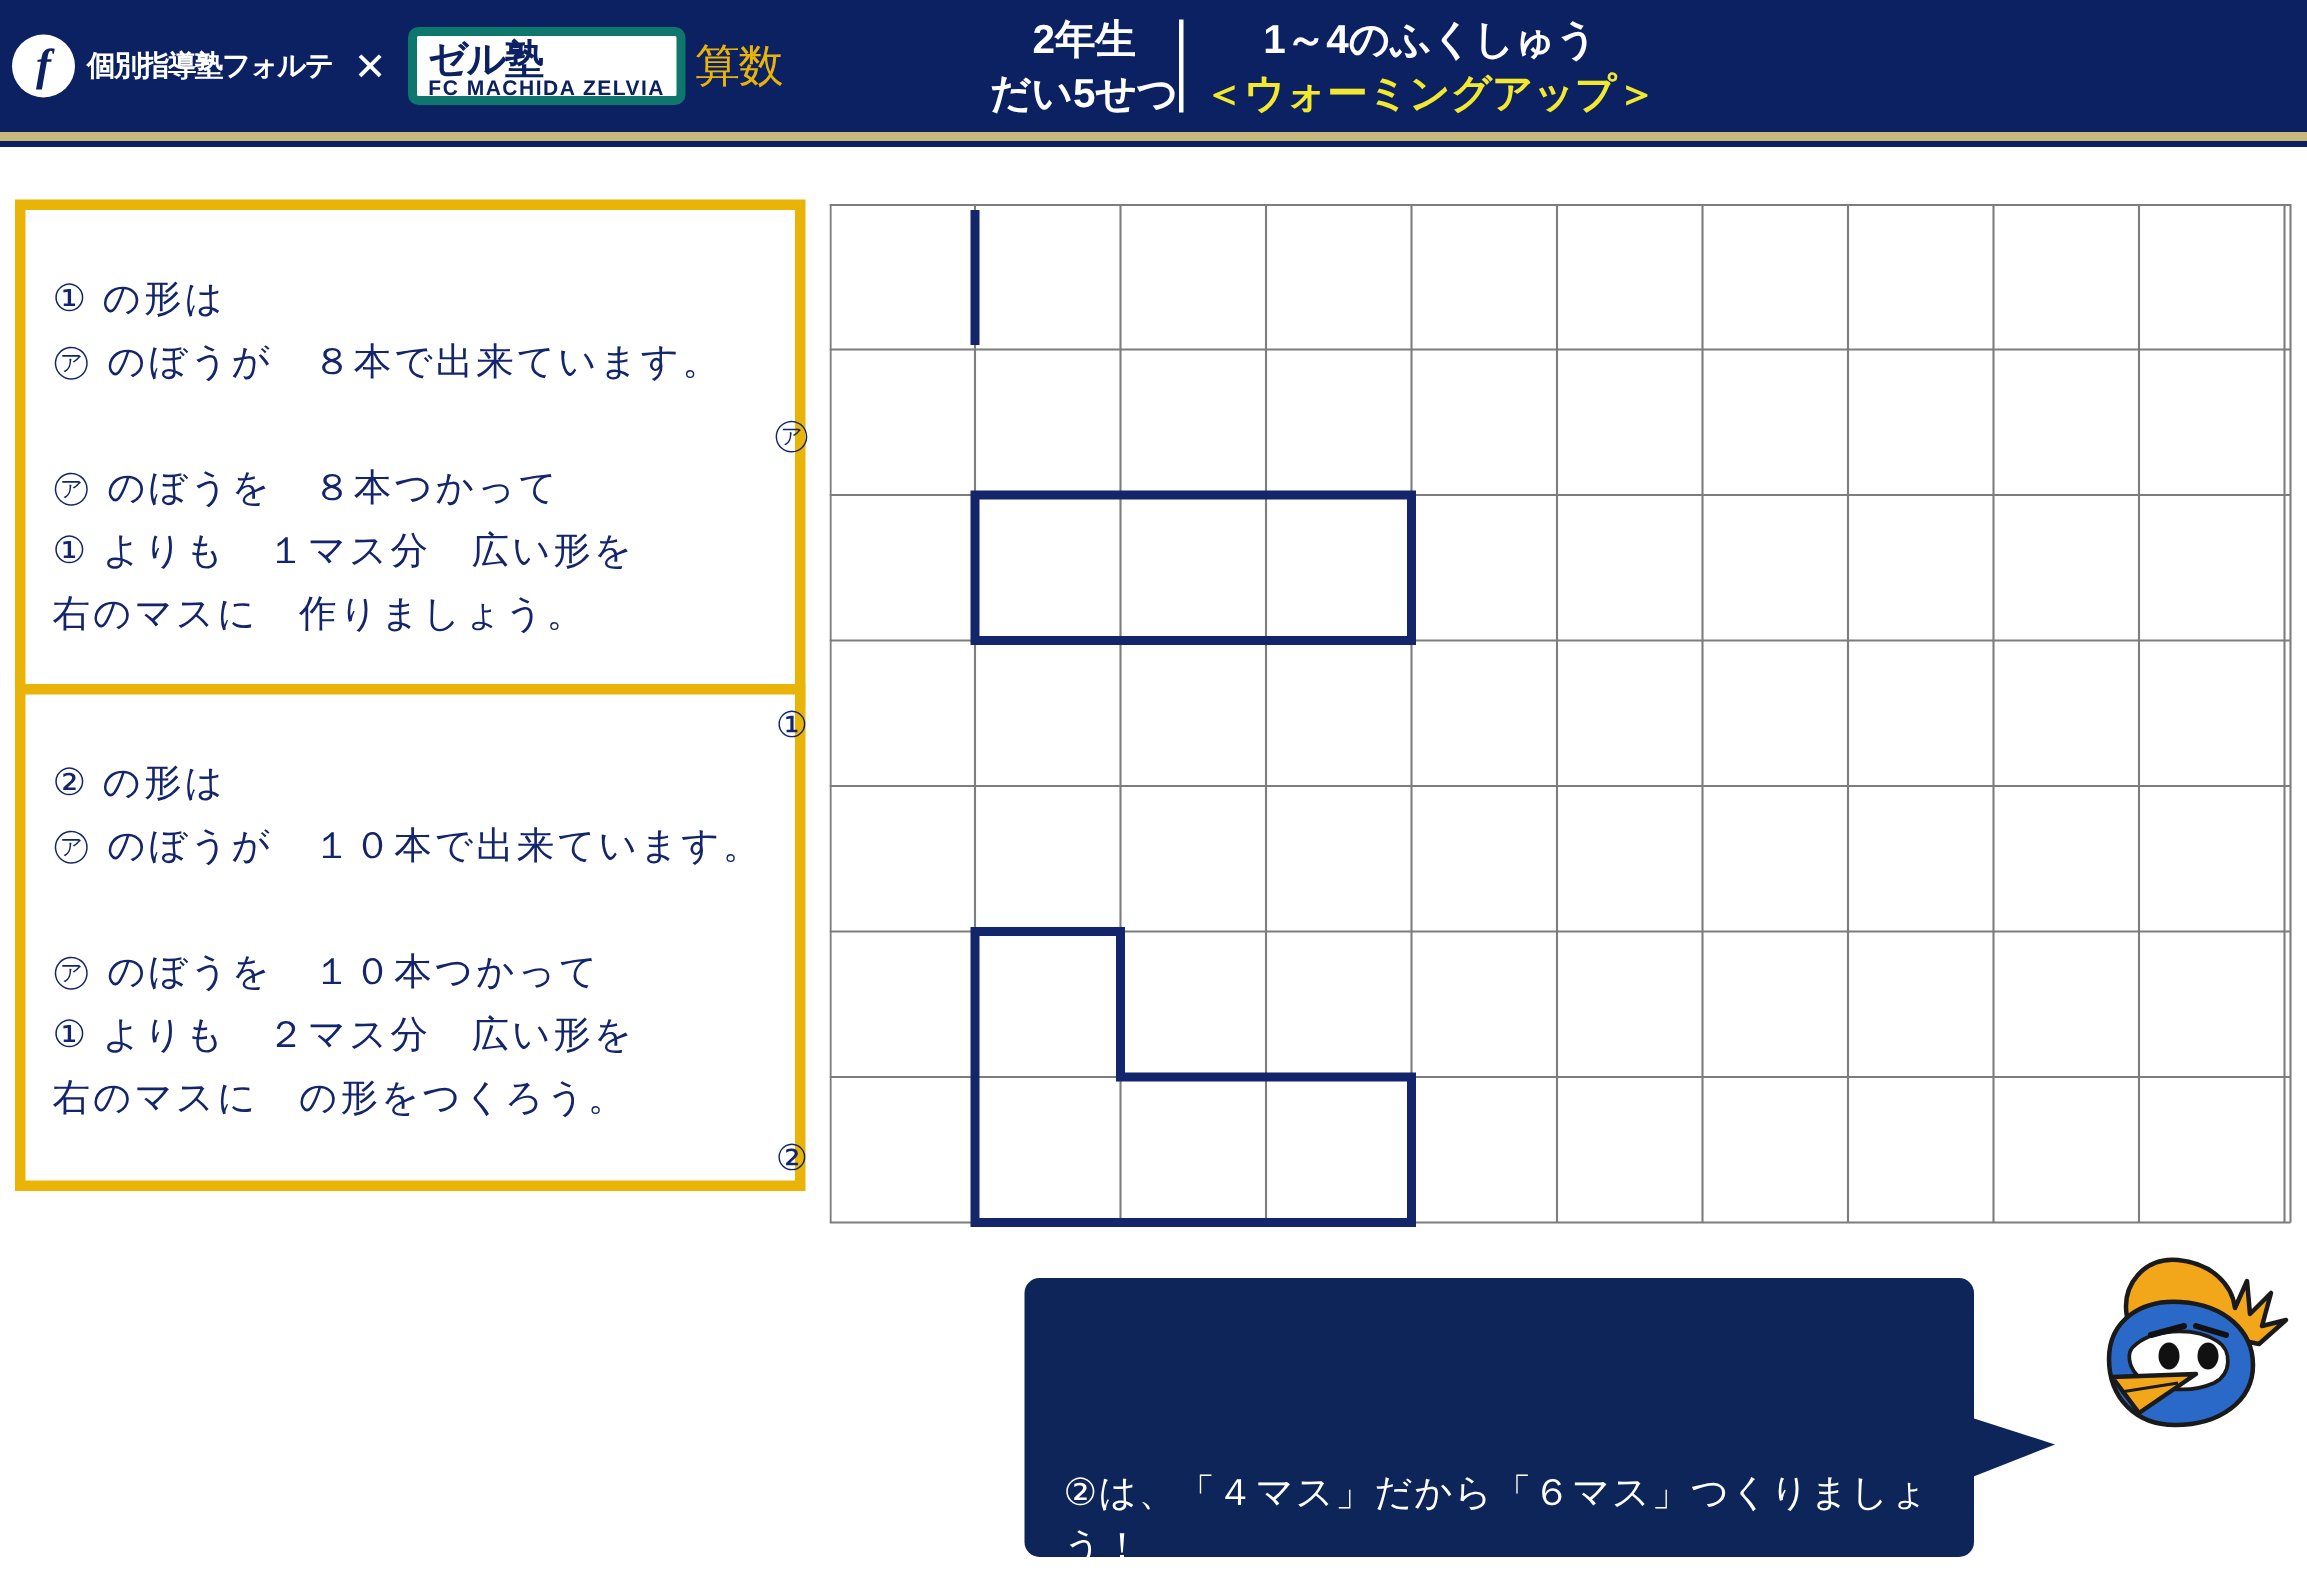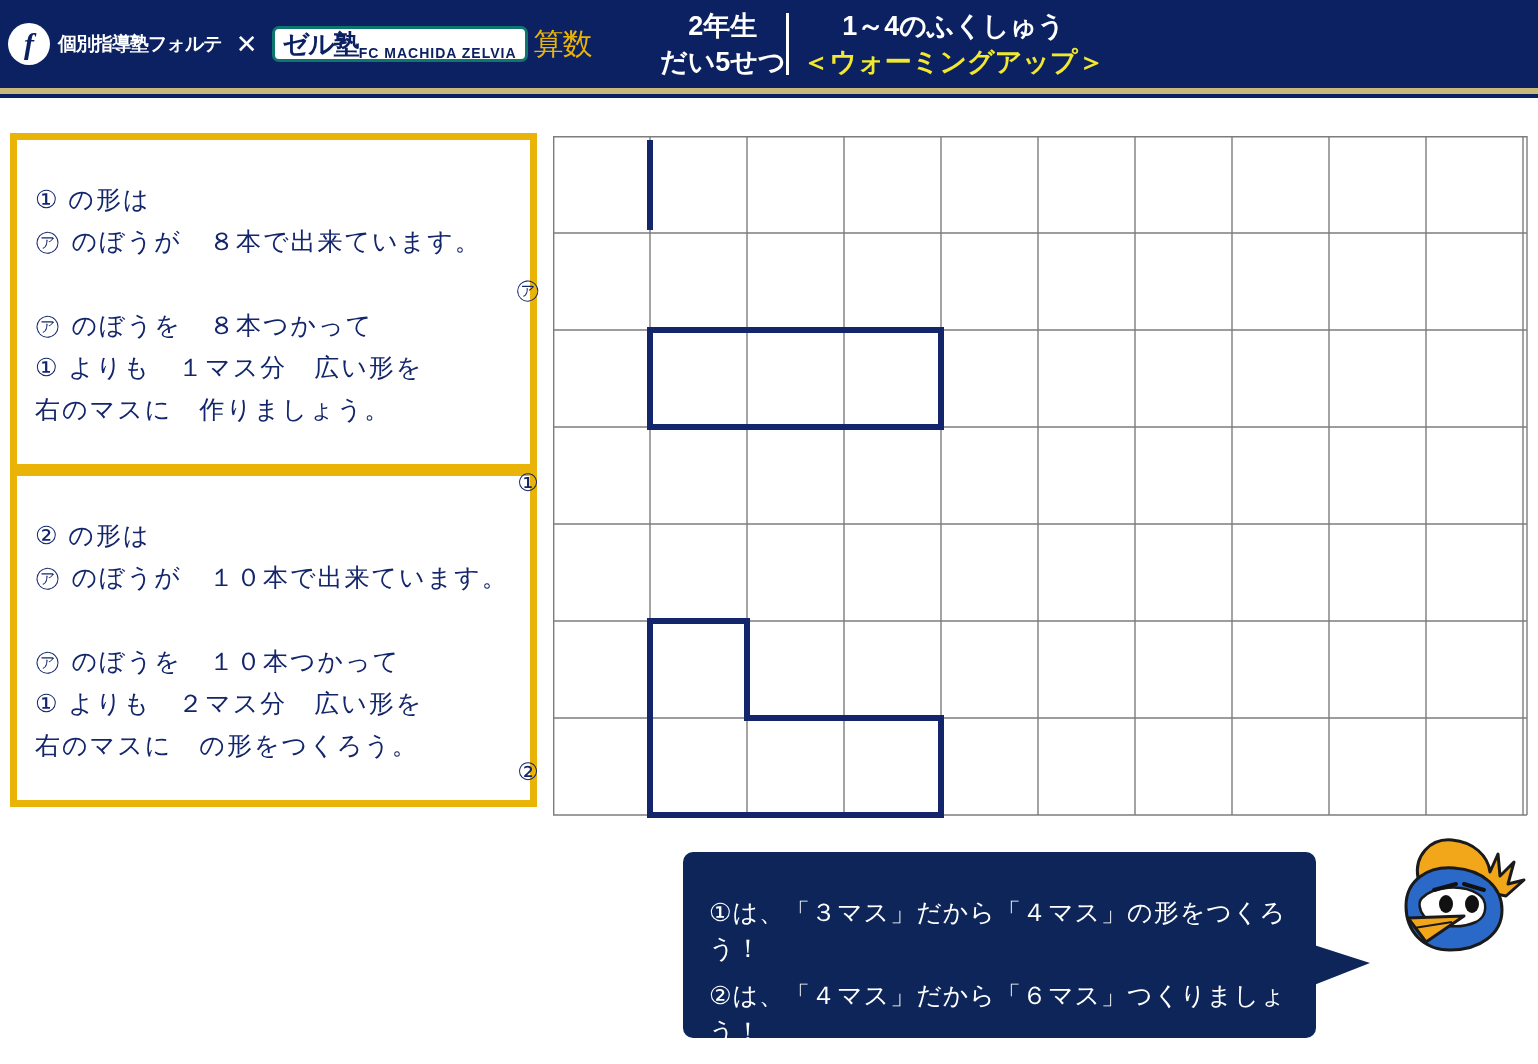--- a/index.html
+++ b/index.html
@@ -73,12 +73,12 @@
   }
   .zelvia-badge {
     background: #ffffff;
-    border: 3px solid #0f766e;
+    border: 6px solid #0f766e;
     border-radius: 7px;
     padding: 2px 8px 1px 8px;
     display: flex;
-    flex-direction: row;
-    align-items: flex-end;
+    flex-direction: column;
+    align-items: flex-start;
     min-width: 140px;
   }
   .zelvia-badge .zel-main {

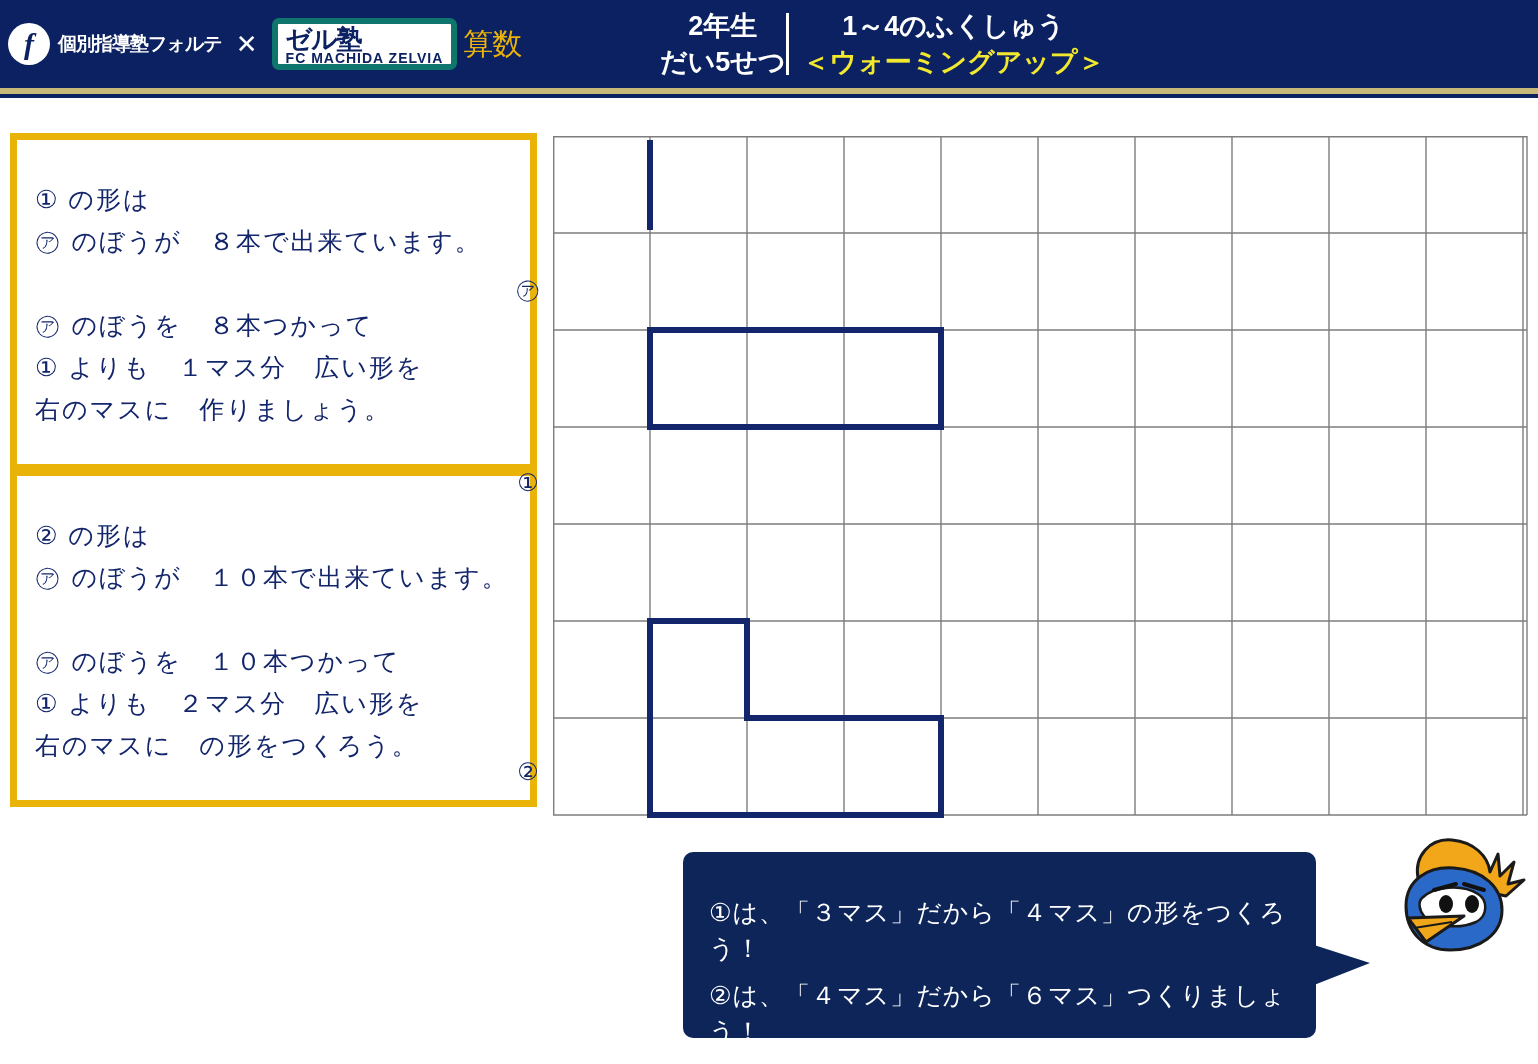--- a/index.html
+++ b/index.html
@@ -147,7 +147,7 @@
     box-sizing: border-box;
   }
   #panel1 { left: 10px; top: 133px; width: 527px; height: 338px; }
-  #panel2 { left: 10px; top: 469px; width: 527px; height: 338px; }
+  #panel2 { left: 10px; top: 456px; width: 527px; height: 338px; }
   .panel-inner {
     padding: 38px 0 0 18px;
   }

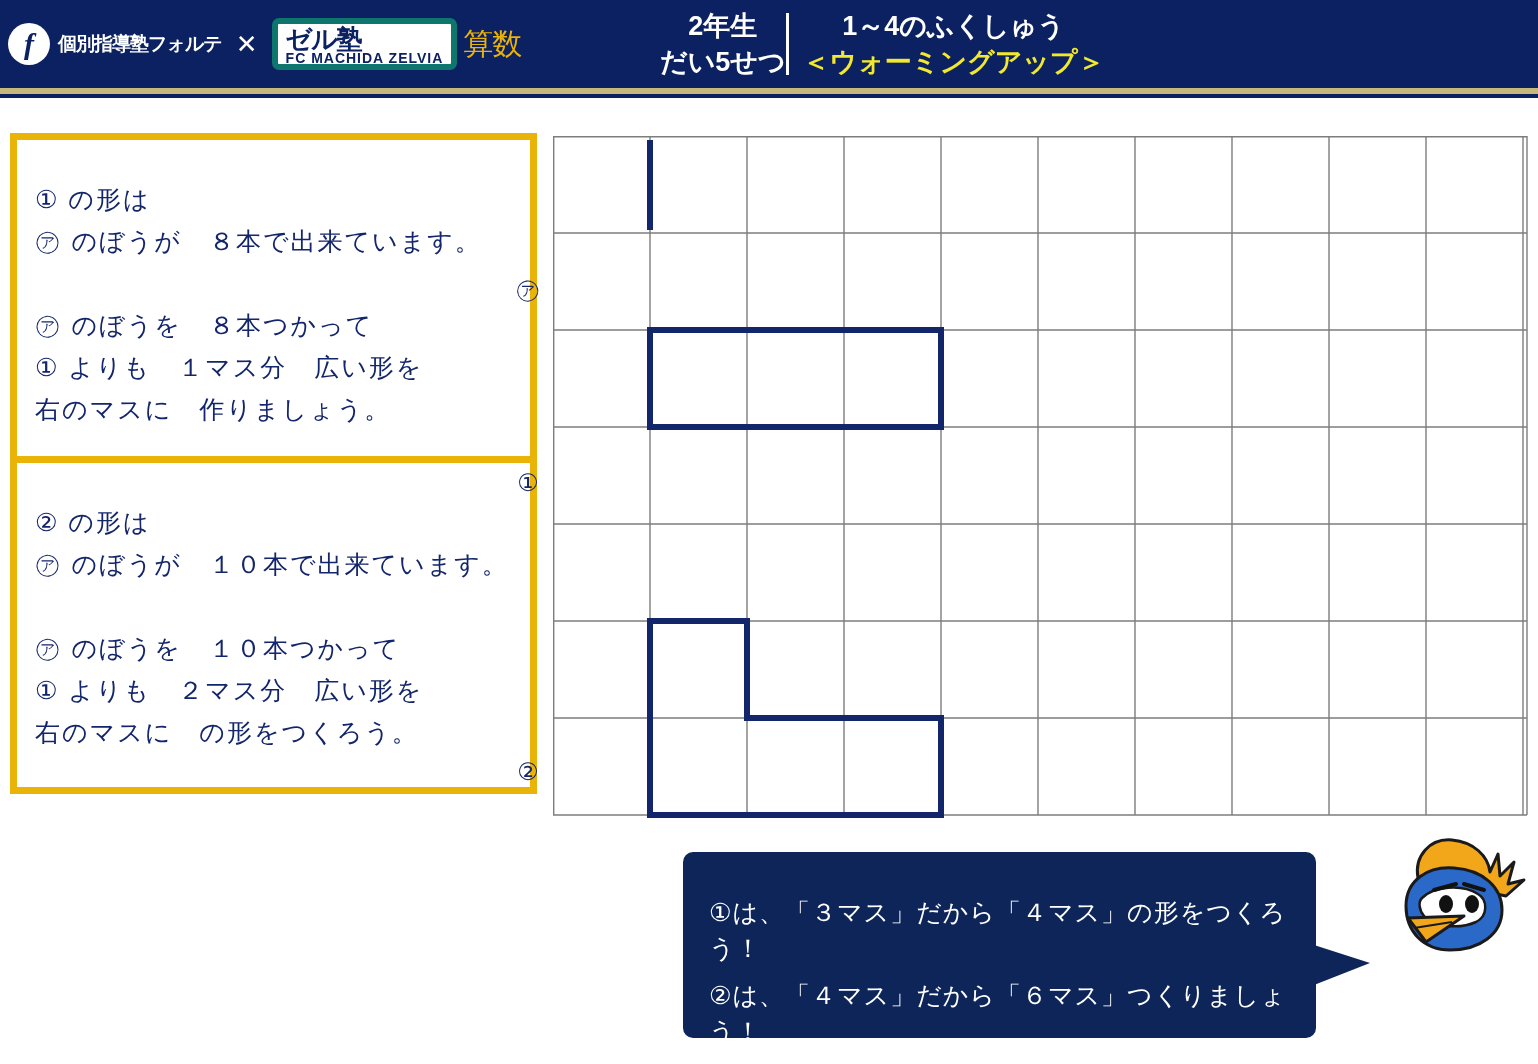--- a/index.html
+++ b/index.html
@@ -312,7 +312,6 @@
 </style>
 
 <div class="bubble">
-  <p class="l1">①は、「３マス」だから「４マス」の形をつくろう！</p>
   <p class="l2">②は、「４マス」だから「６マス」つくりましょう！</p>
 </div>
 <div class="bubble-tail"></div>

